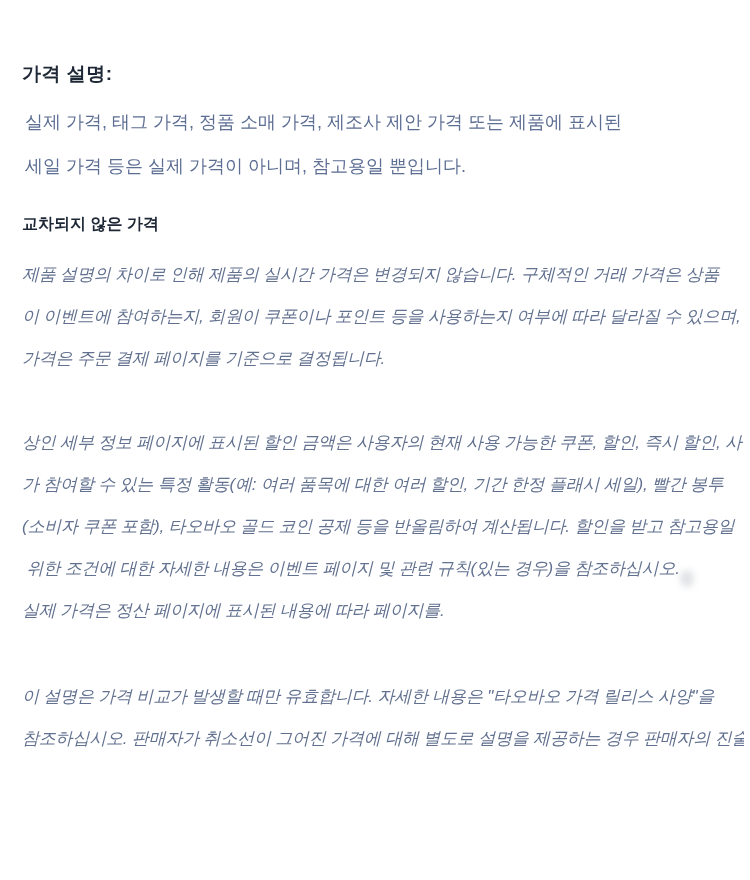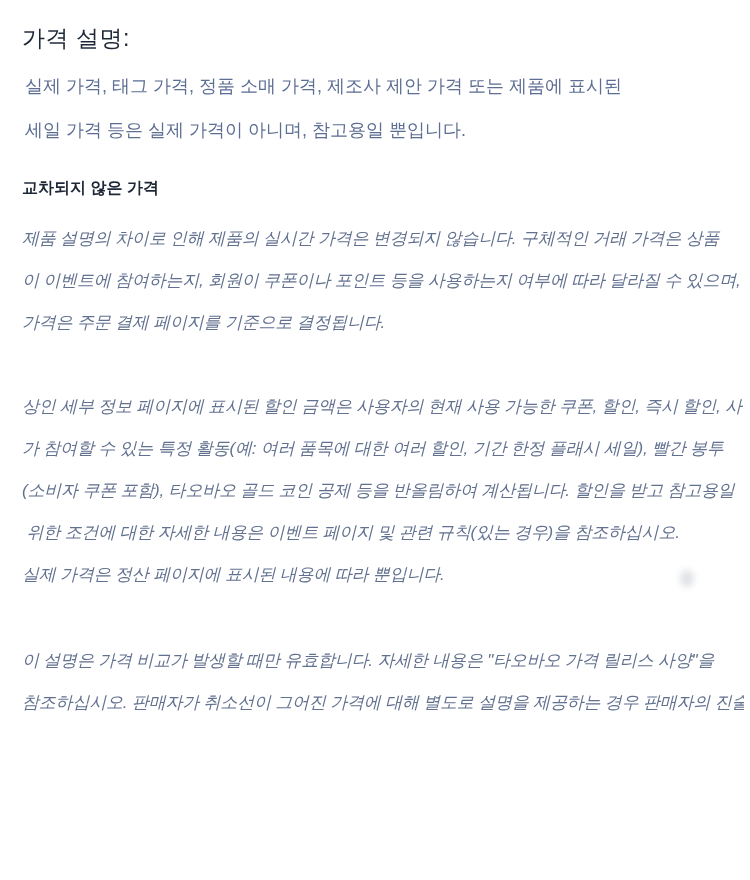--- a/index.html
+++ b/index.html
@@ -25,11 +25,12 @@
     overflow:hidden;
   }
   .title{
-    font-size:23px;
-    font-weight:400;
+    font-size:19px;
+    font-weight:700;
     color:var(--heading-color);
     line-height:24px;
     letter-spacing:0.5px;
+    margin-top:36px;
   }
   .h2{
     margin-top:56px;

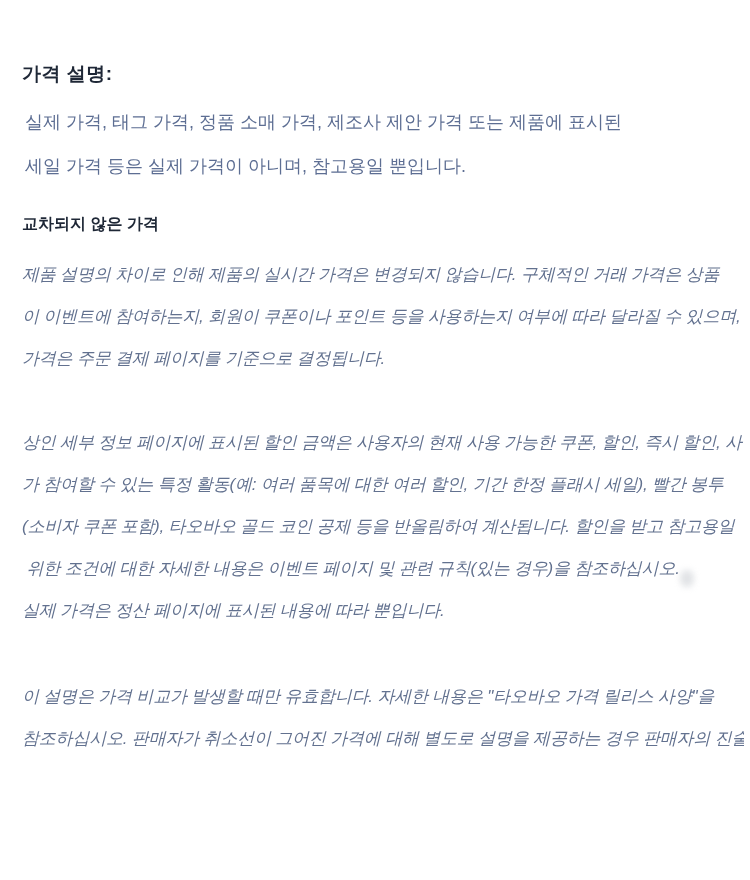--- a/index.html
+++ b/index.html
@@ -104,7 +104,7 @@
       <div class="line">가 참여할 수 있는 특정 활동(예: 여러 품목에 대한 여러 할인, 기간 한정 플래시 세일), 빨간 봉투</div>
       <div class="line">(소비자 쿠폰 포함), 타오바오 골드 코인 공제 등을 반올림하여 계산됩니다. 할인을 받고 참고용일</div>
       <div class="line"> 위한 조건에 대한 자세한 내용은 이벤트 페이지 및 관련 규칙(있는 경우)을 참조하십시오.</div>
-      <div class="line">실제 가격은 정산 페이지에 표시된 내용에 따라 뿐입니다.</div>
+      <div class="line">실제 가격은 정산 페이지에 표시된 내용에 따라 페이지를.</div>
     </div>
 
     <div class="para para-3">

